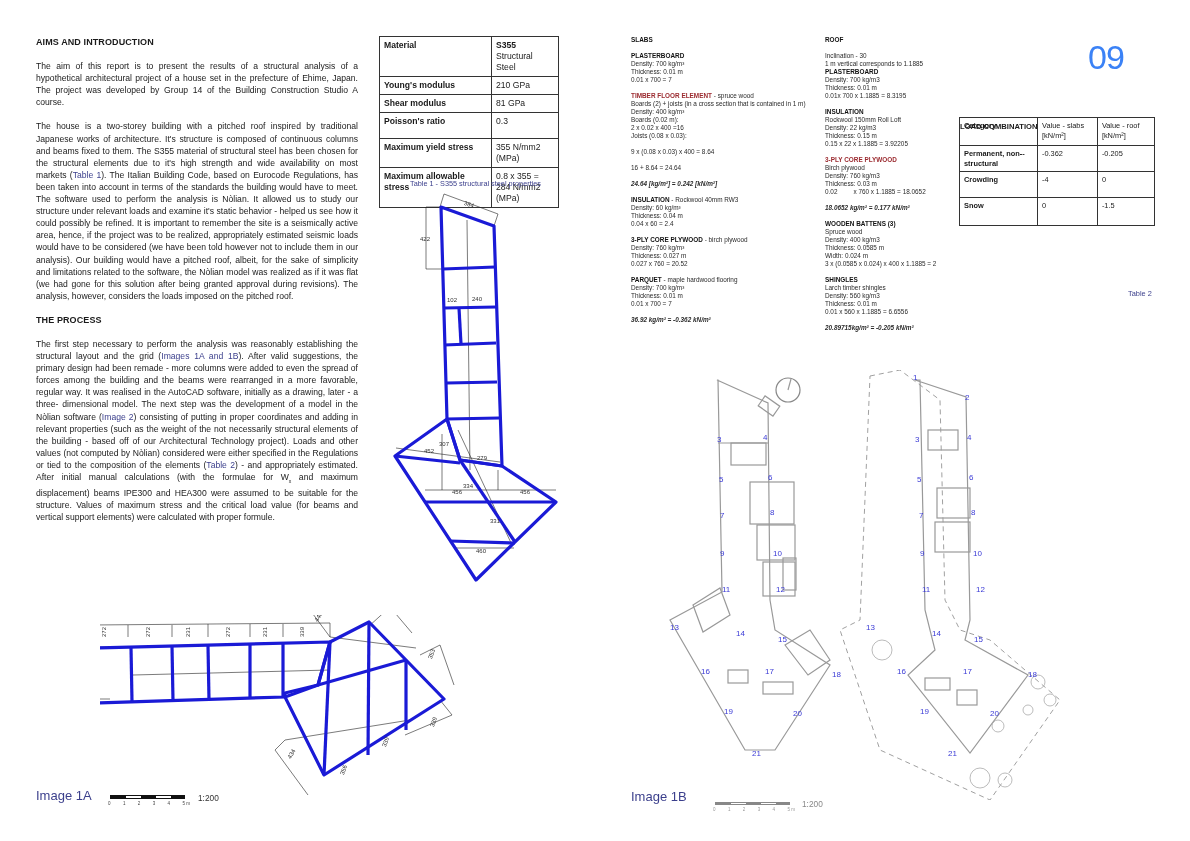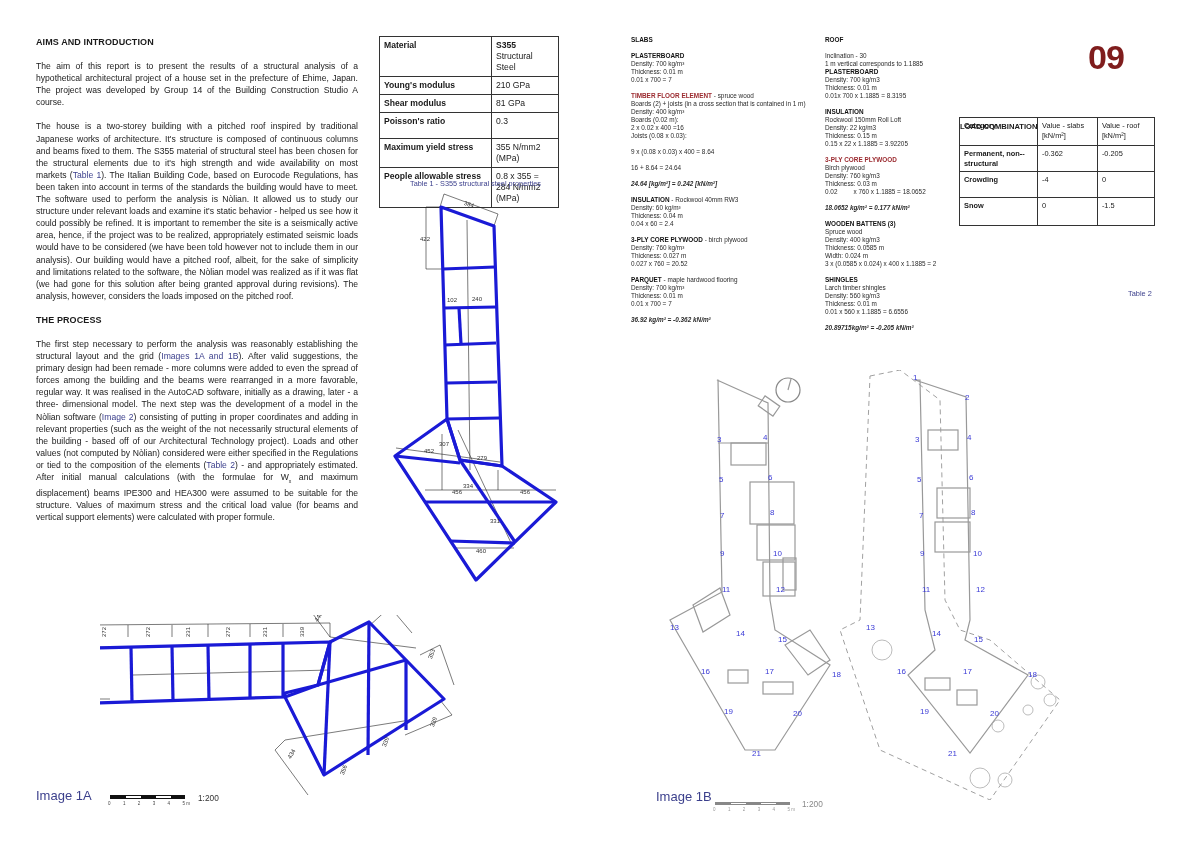--- a/index.html
+++ b/index.html
@@ -23,7 +23,7 @@
   .mat .gap { height: 8px; }
   .mat .res { font-style: italic; font-weight: bold; }
 
-  .pagenum { left: 1088px; top: 38px; font-size: 34px; font-weight: bold; letter-spacing: -1px; color: #7f1d1d; }
+  .pagenum { left: 1088px; top: 38px; font-size: 34px; font-weight: normal; letter-spacing: -1px; color: #3b82f6; }
 
   .lc-title { left: 960px; top: 122px; font-size: 7.6px; font-weight: bold; }
   table.t2 { position: absolute; left: 959px; top: 117px; width: 196px; border-collapse: collapse; font-size: 7.4px; line-height: 9.5px; }

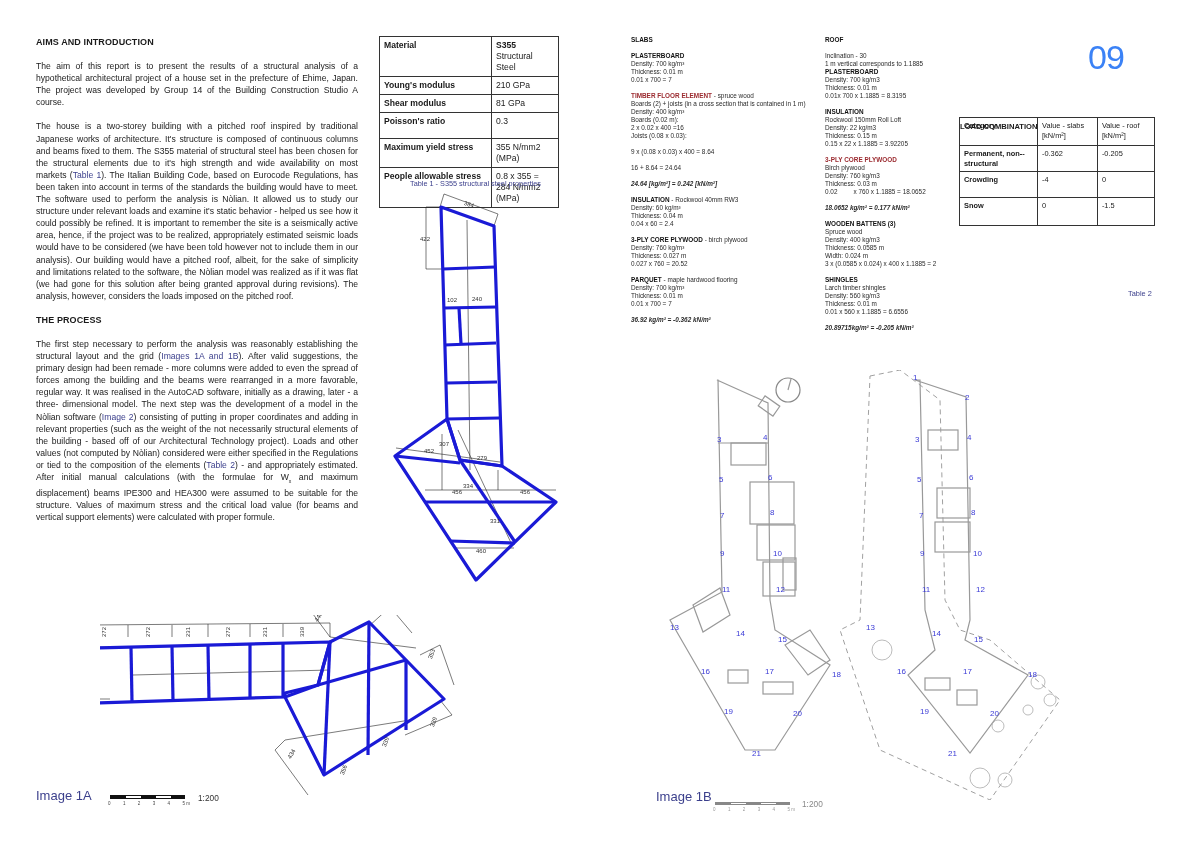--- a/index.html
+++ b/index.html
@@ -71,7 +71,7 @@
         <td>355 N/mm2 (MPa)</td>
       </tr>
   <tr>
-        <td class="k">People allowable stress</td>
+        <td class="k">Maximum allowable stress</td>
         <td>0.8 x 355 = 284 N/mm2 (MPa)</td>
       </tr>
 </tbody>

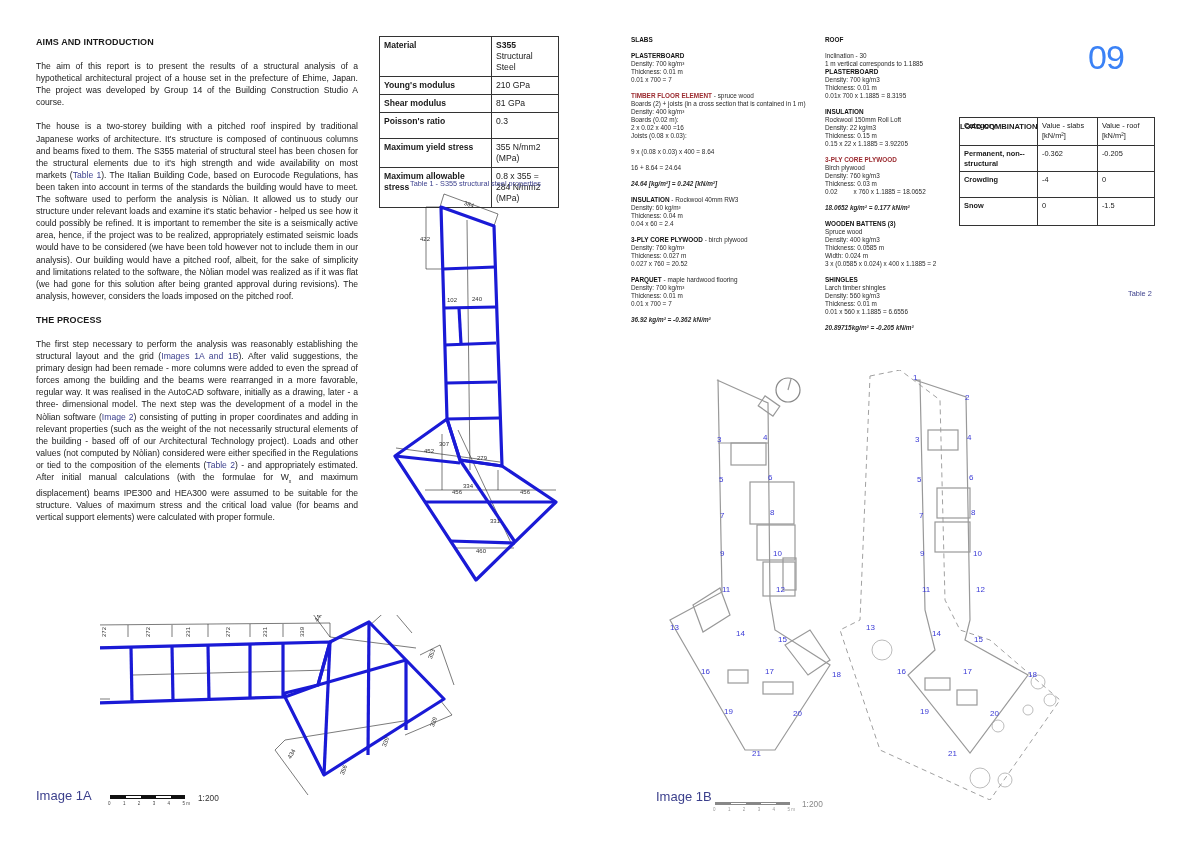--- a/index.html
+++ b/index.html
@@ -376,7 +376,7 @@
   </g>
 </svg>
 
-<div class="abs imgcap" style="left:656px;top:789px">Image 1B</div>
+<div class="abs imgcap" style="left:631px;top:789px">Image 1B</div>
 <div class="abs" style="left:715px;top:802px;width:75px;height:3px;background:repeating-linear-gradient(90deg,#888 0 15px,#fff 15px 30px);border:1px solid #888"></div>
 <div class="abs" style="left:713px;top:807px;width:82px;display:flex;justify-content:space-between;font-size:4.5px;color:#999">
   <span>0</span>

